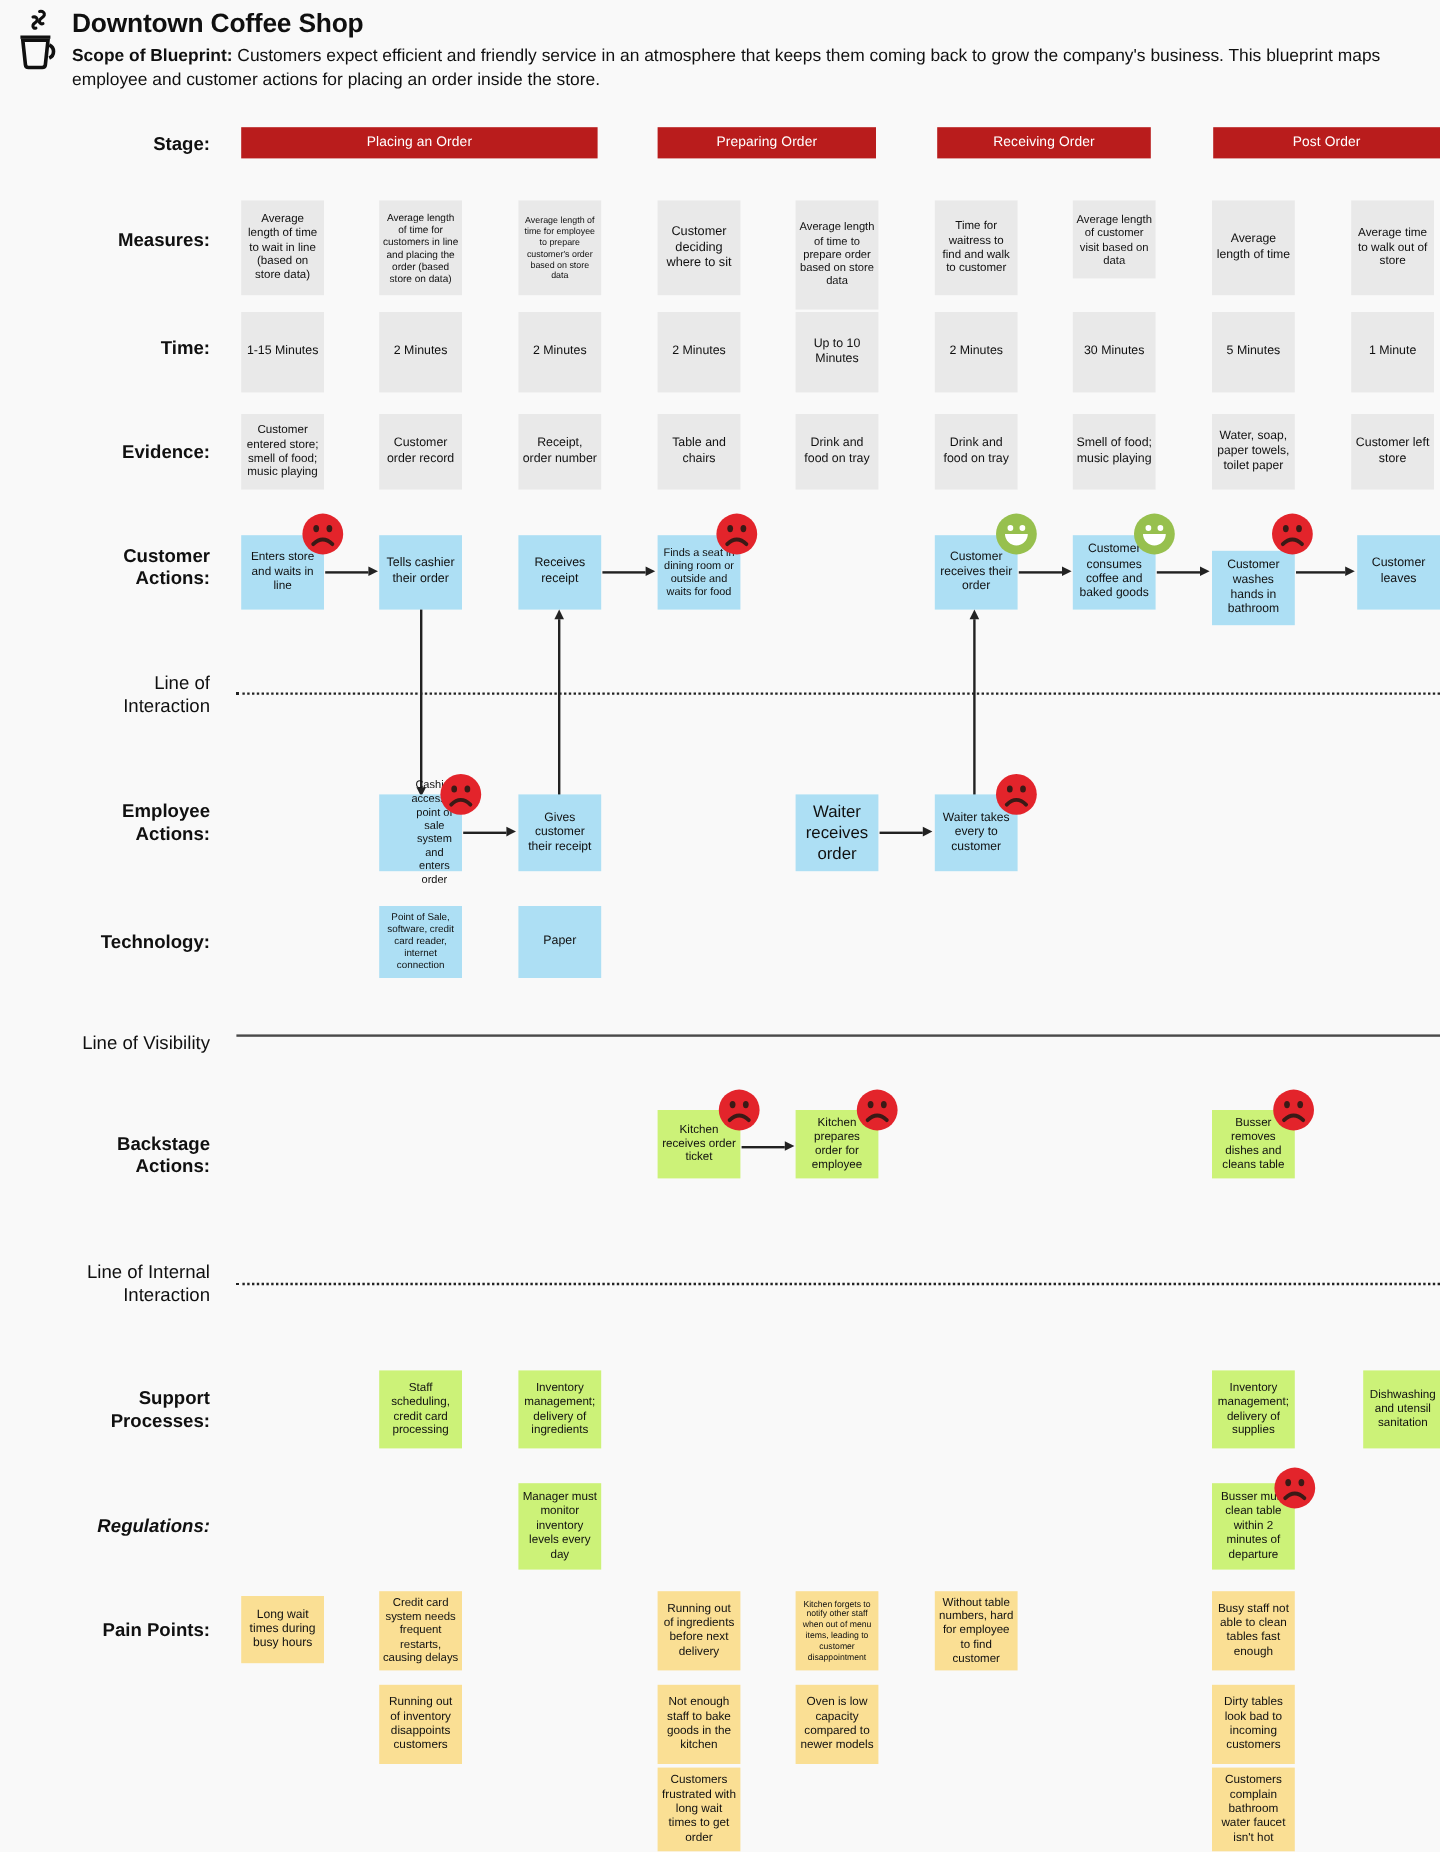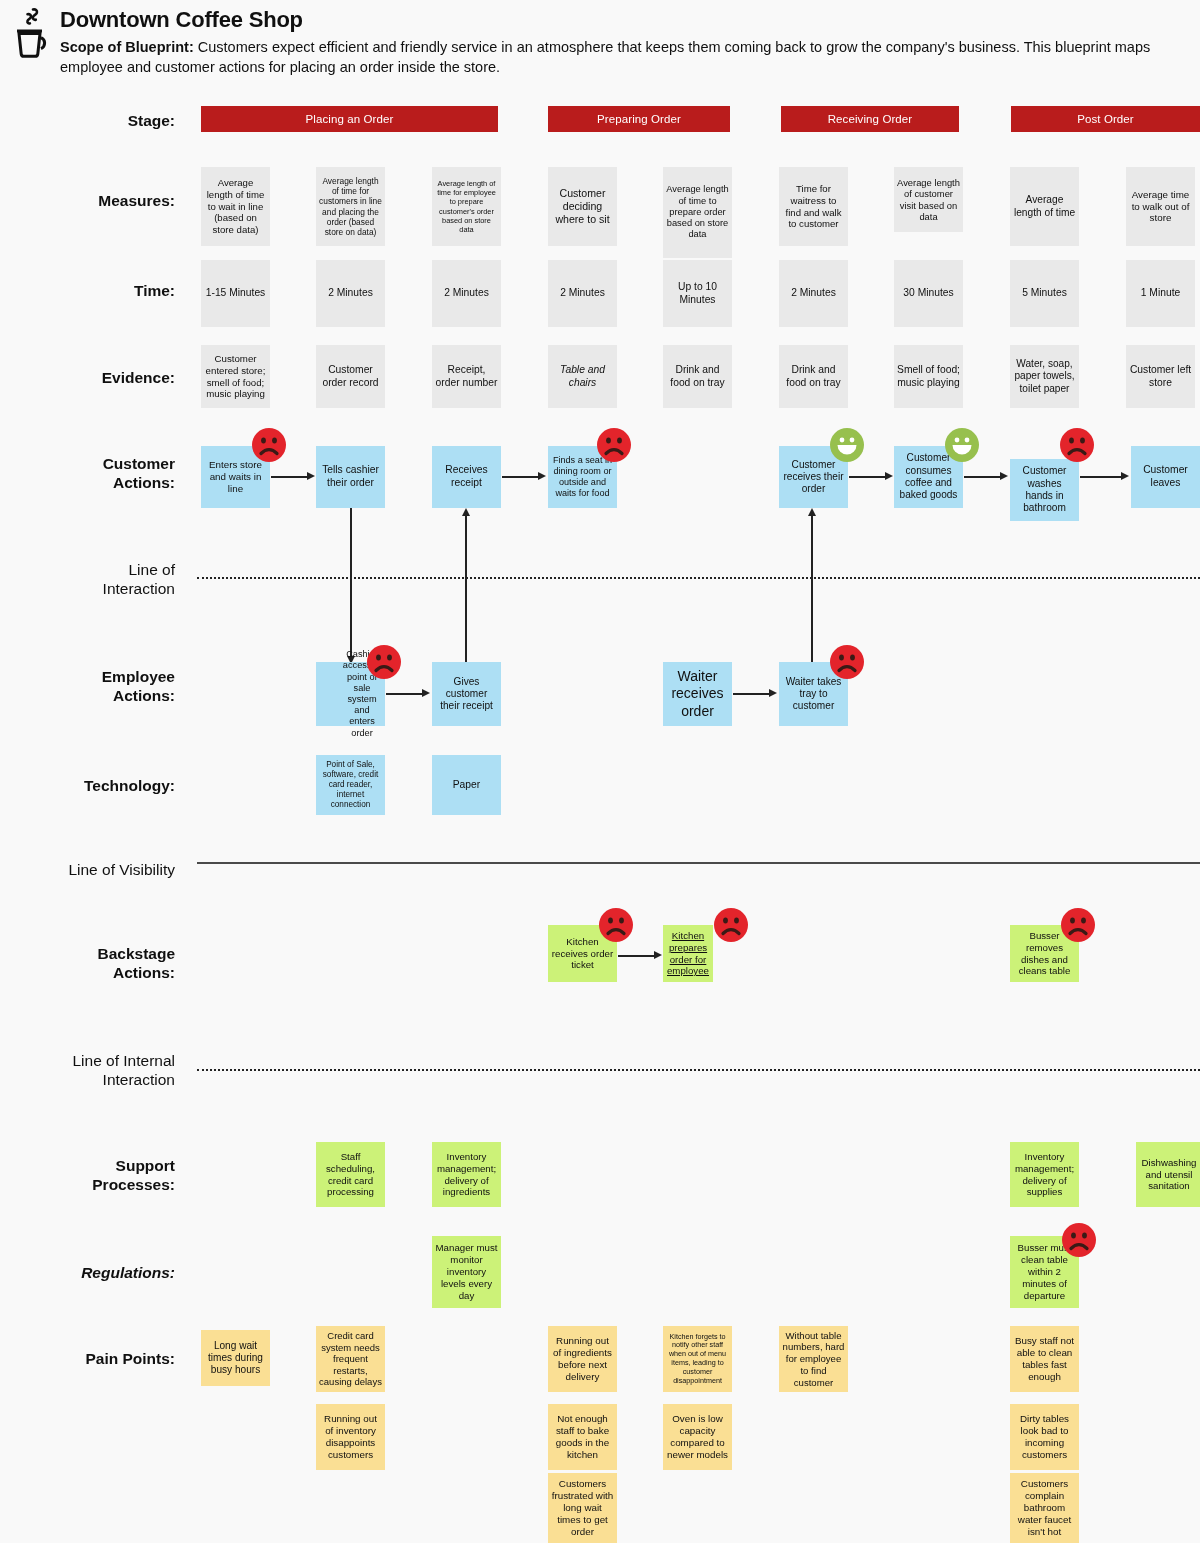--- a/index.html
+++ b/index.html
@@ -141,7 +141,7 @@
   <div class="card gray" style="left:201px; top:345px; width:69px; height:63px; font-size:9.7px;">Customer entered store; smell of food; music playing</div>
   <div class="card gray" style="left:316px; top:345px; width:69px; height:63px; font-size:10.3px;">Customer order record</div>
   <div class="card gray" style="left:432px; top:345px; width:69px; height:63px; font-size:10.3px;">Receipt, order number</div>
-  <div class="card gray" style="left:548px; top:345px; width:69px; height:63px; font-size:10.3px;font-style:italic;">Table and chairs</div>
+  <div class="card gray" style="left:548px; top:345px; width:69px; height:63px; font-size:10.3px;">Table and chairs</div>
   <div class="card gray" style="left:663px; top:345px; width:69px; height:63px; font-size:10.3px;">Drink and food on tray</div>
   <div class="card gray" style="left:779px; top:345px; width:69px; height:63px; font-size:10.3px;">Drink and food on tray</div>
   <div class="card gray" style="left:894px; top:345px; width:69px; height:63px; font-size:10.3px;">Smell of food; music playing</div>

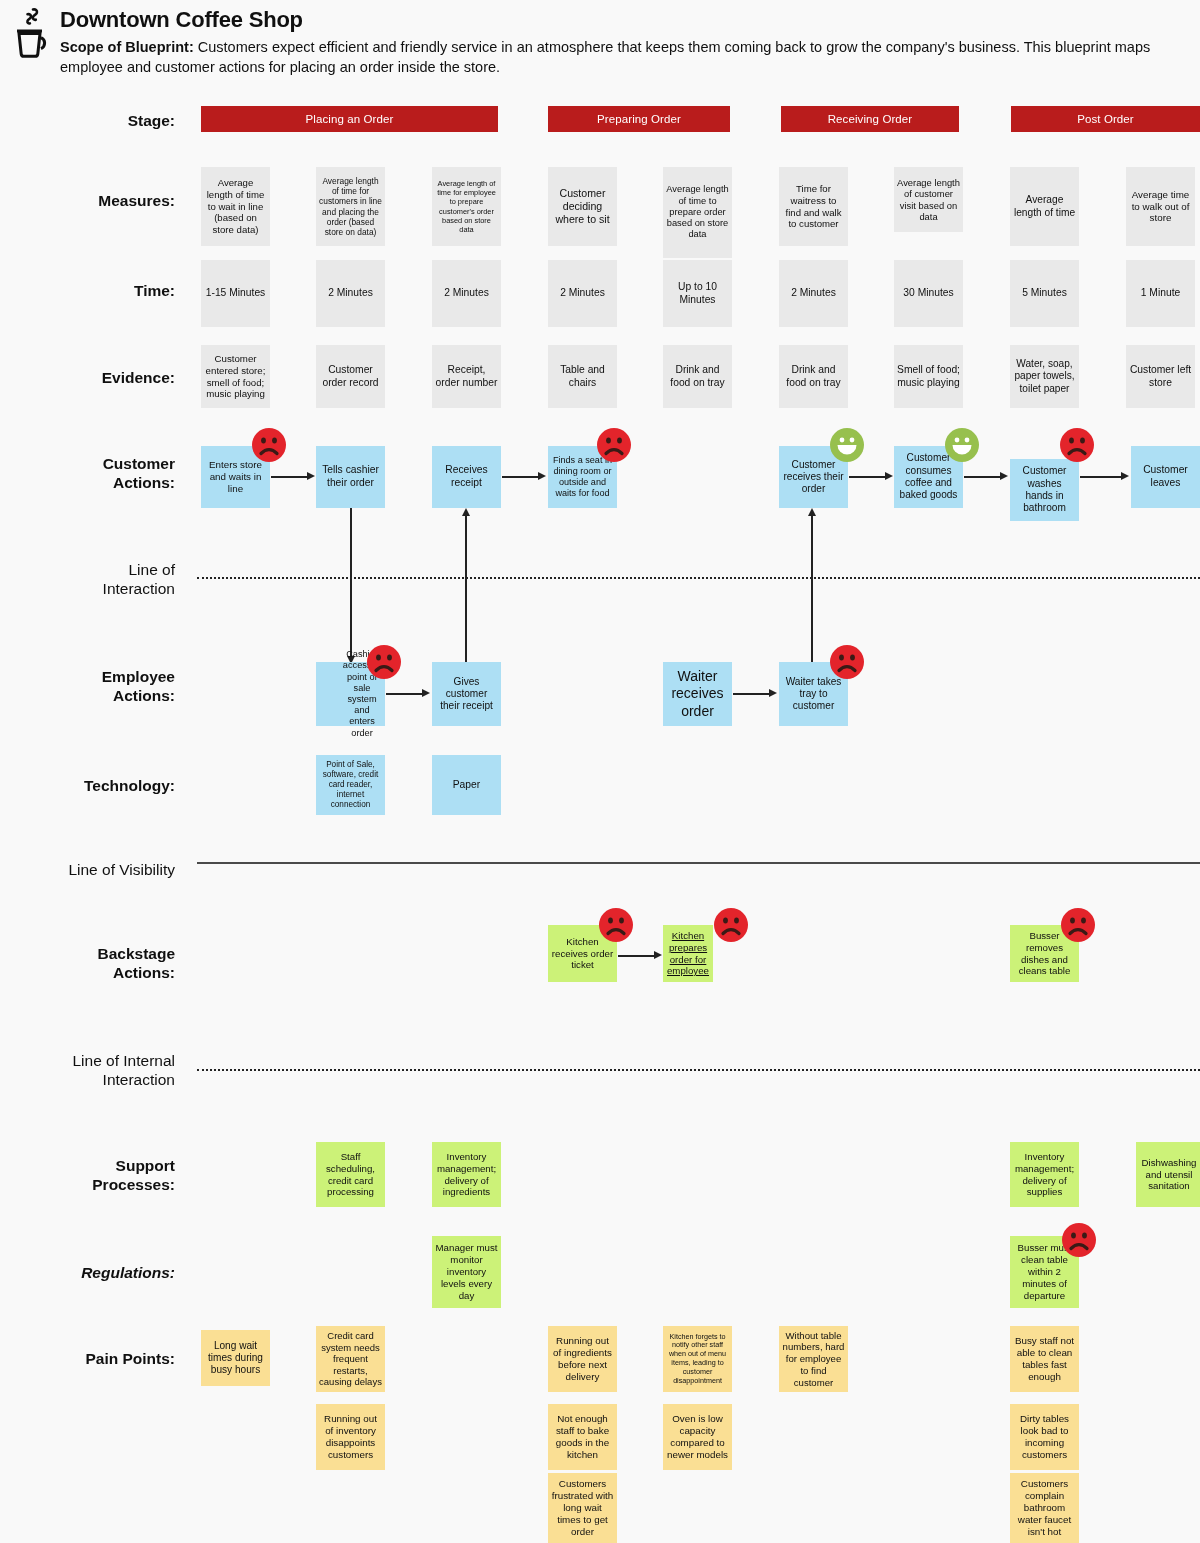--- a/index.html
+++ b/index.html
@@ -218,7 +218,7 @@
   <div class="card blue" style="left:316px; top:662px; width:69px; height:64px; font-size:9.2px;padding-left:26px;">Cashier accesses point of sale system and enters order</div>
   <div class="card blue" style="left:432px; top:662px; width:69px; height:64px; font-size:10.1px;">Gives customer their receipt</div>
   <div class="card blue" style="left:663px; top:662px; width:69px; height:64px; font-size:14px;">Waiter receives order</div>
-  <div class="card blue" style="left:779px; top:662px; width:69px; height:64px; font-size:10.1px;">Waiter takes tray to customer</div>
+  <div class="card blue" style="left:779px; top:662px; width:69px; height:64px; font-size:10.1px;">Waiter takes every to customer</div>
 
   <div class="face sad" style="left:367px; top:645px;">
     <svg viewBox="0 0 34 34">

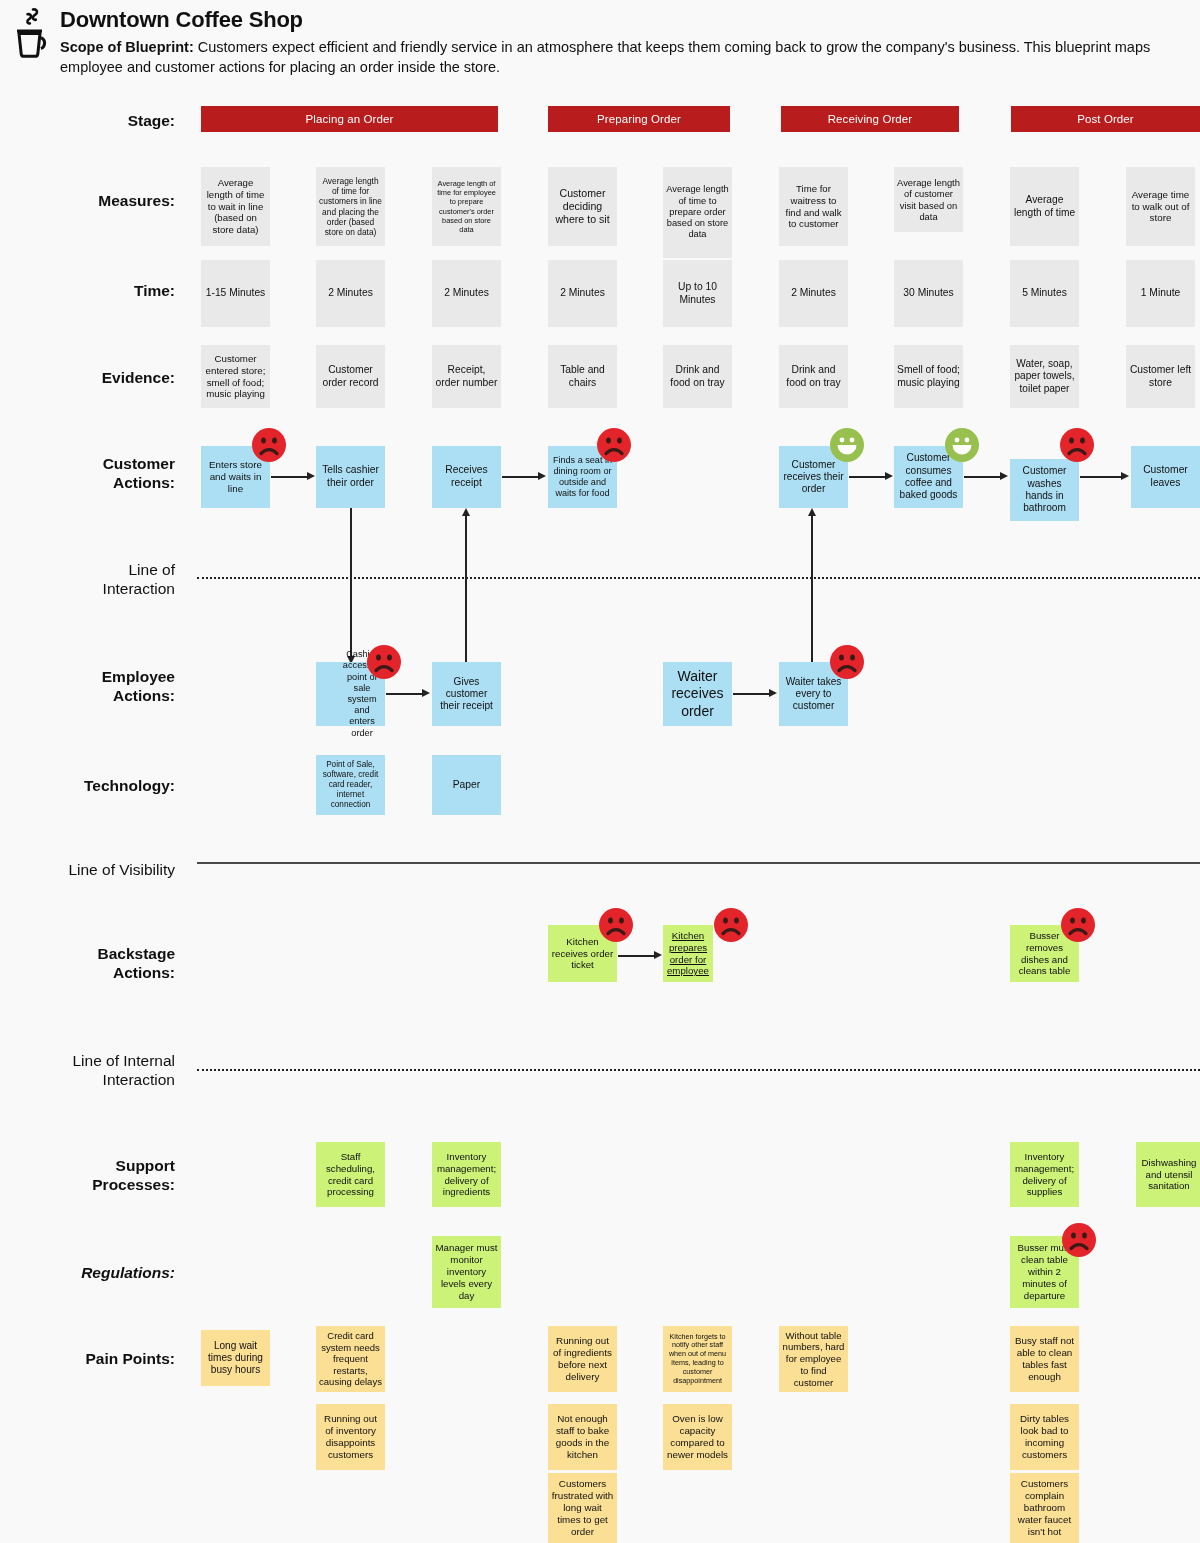--- a/index.html
+++ b/index.html
@@ -246,7 +246,7 @@
   <div class="solidline" style="top:862px;"></div>
 
   <div class="card green" style="left:548px; top:925px; width:69px; height:57px; font-size:9.7px;">Kitchen receives order ticket</div>
-  <div class="card green" style="left:663px; top:925px; width:50px; height:57px; font-size:9.7px;text-decoration:underline;">Kitchen prepares order for employee</div>
+  <div class="card green" style="left:663px; top:925px; width:69px; height:57px; font-size:9.7px;">Kitchen prepares order for employee</div>
   <div class="card green" style="left:1010px; top:925px; width:69px; height:57px; font-size:9.7px;">Busser removes dishes and cleans table</div>
 
   <div class="face sad" style="left:599px; top:908px;">

